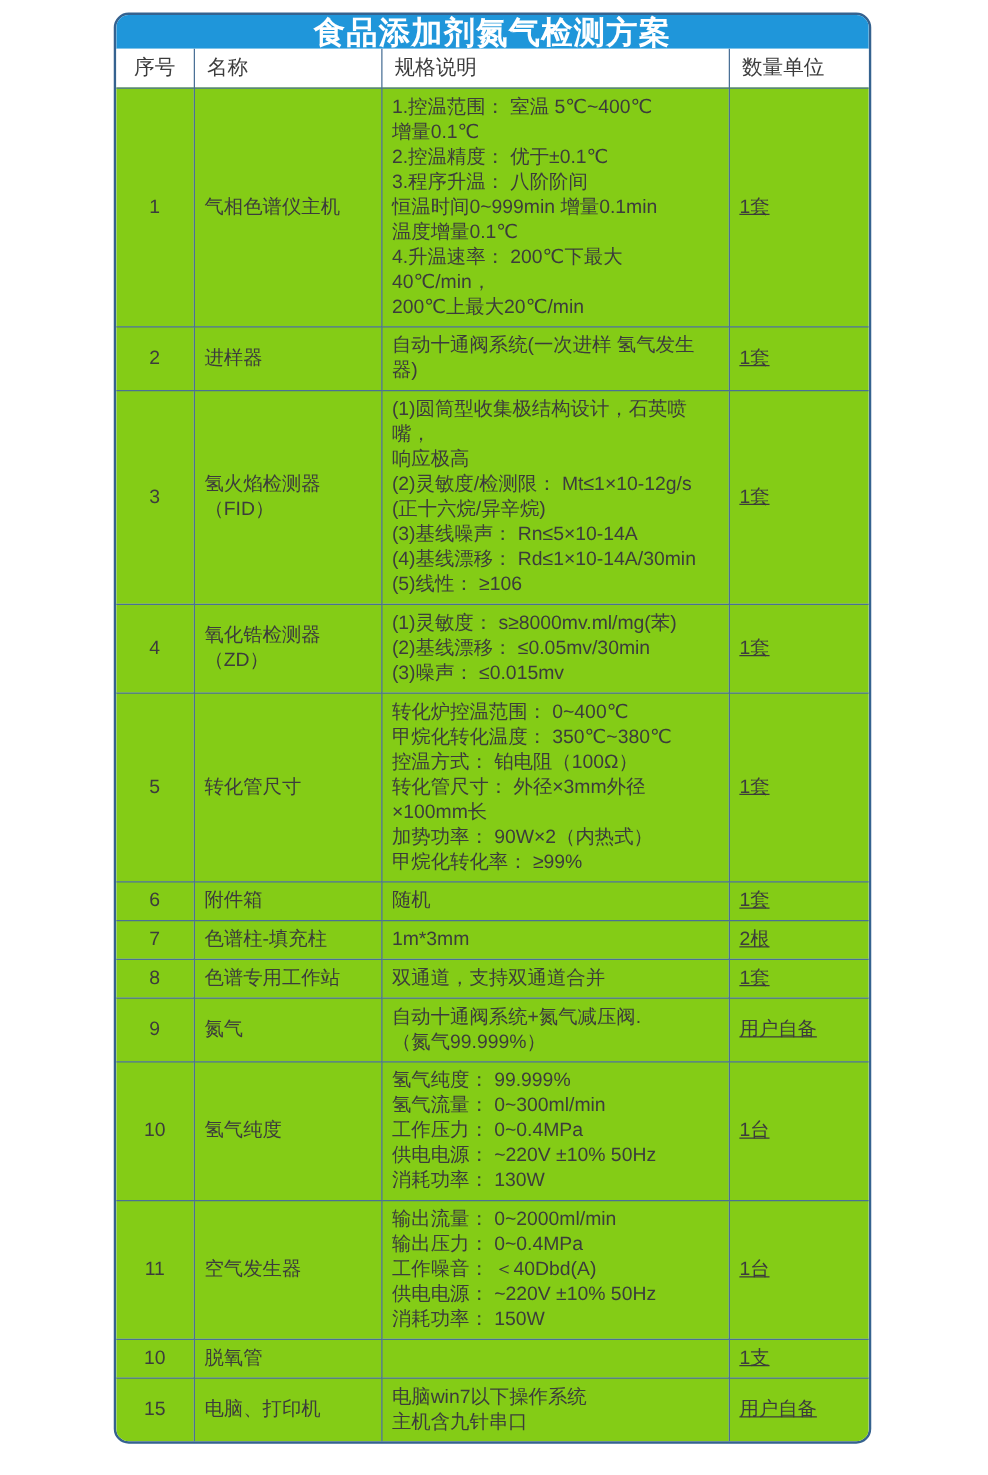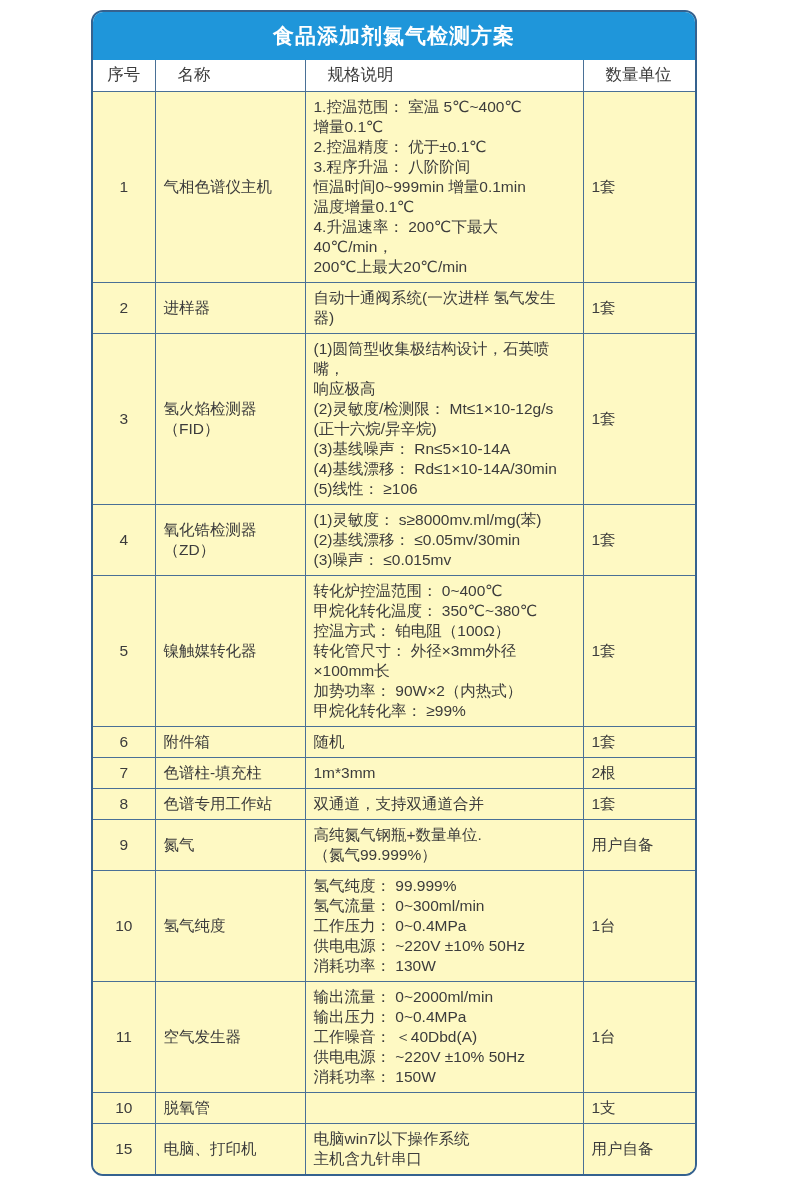--- a/index.html
+++ b/index.html
@@ -25,10 +25,10 @@
     background: #ffffff;
   }
   .title-bar {
-    height: 48px;
+    height: 27px;
     background: #1f96da;
     color: #ffffff;
-    font-size: 21px;
+    font-size: 25px;
     font-weight: bold;
     display: flex;
     align-items: center;

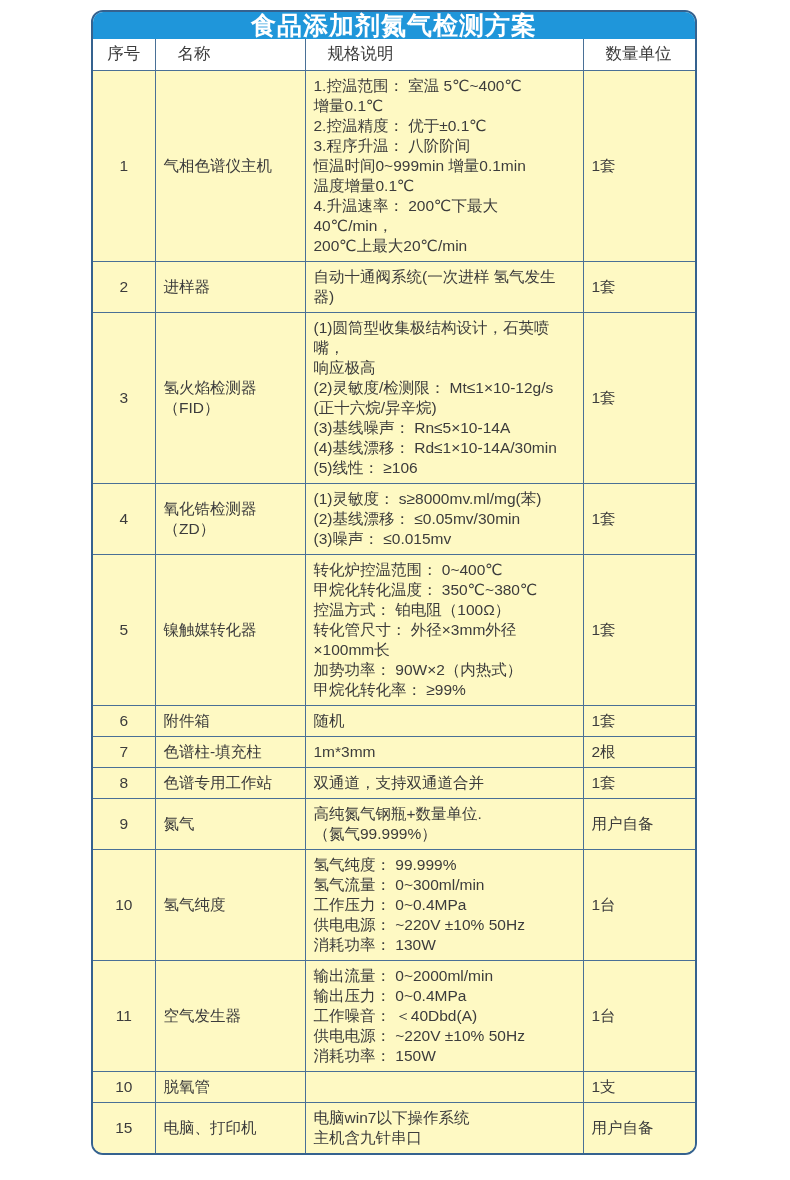--- a/index.html
+++ b/index.html
@@ -51,7 +51,7 @@
     font-size: 16.5px;
     font-weight: 400;
     text-align: left;
-    padding: 0 22px;
+    padding: 0 10px;
     background: #ffffff;
   }
   .spec th.h-index { text-align: center; padding: 0 2px; }

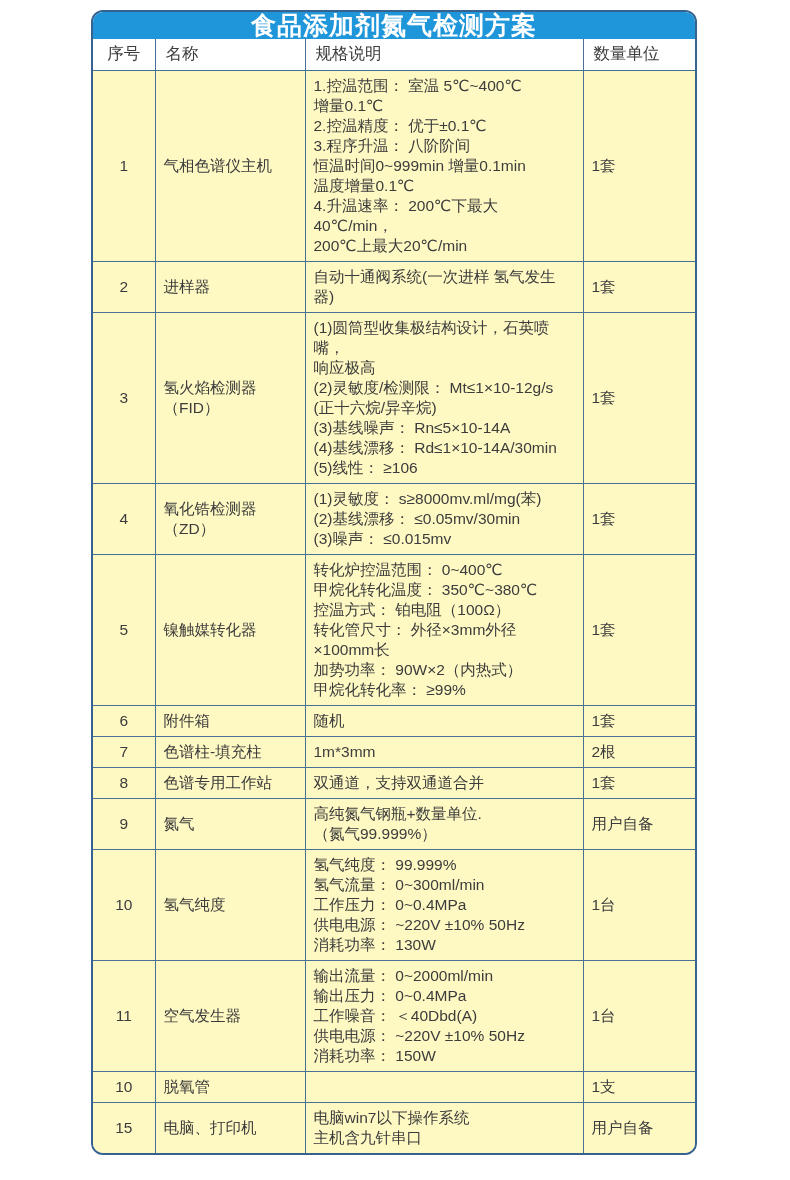--- a/index.html
+++ b/index.html
@@ -60,7 +60,7 @@
     line-height: 20px;
     padding: 5px 8px;
     vertical-align: middle;
-    background: #fef9c3;
+    background: #84cc16;
   }
   .c-index { text-align: center; font-size: 16px; }
   .c-name  { padding-left: 11px; }

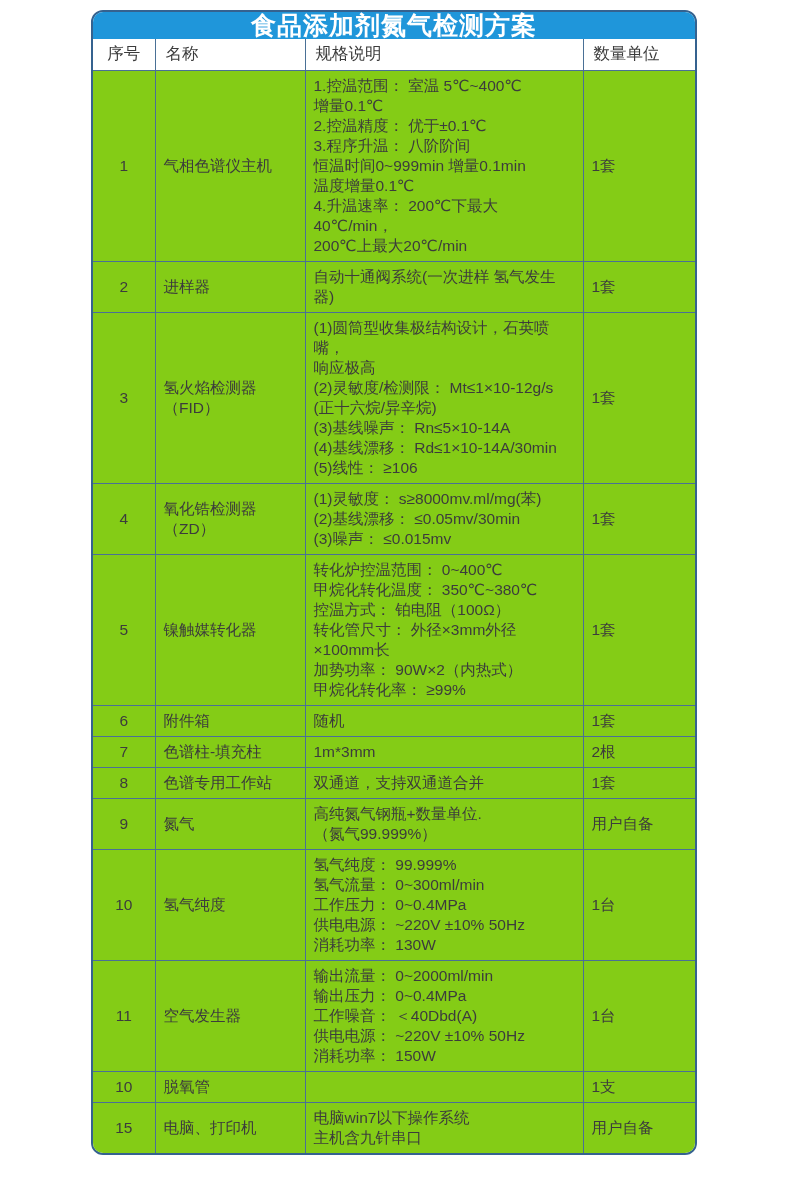--- a/index.html
+++ b/index.html
@@ -65,7 +65,7 @@
   .c-index { text-align: center; font-size: 16px; }
   .c-name  { padding-left: 11px; }
   .c-spec  { white-space: pre-line; padding-left: 6px; padding-right: 4px; }
-  .c-qty   { padding-left: 11px; font-size: 16px; }
+  .c-qty   { padding-left: 11px; font-size: 16px; text-decoration: underline; }
 </style>
 </head>
 <body>

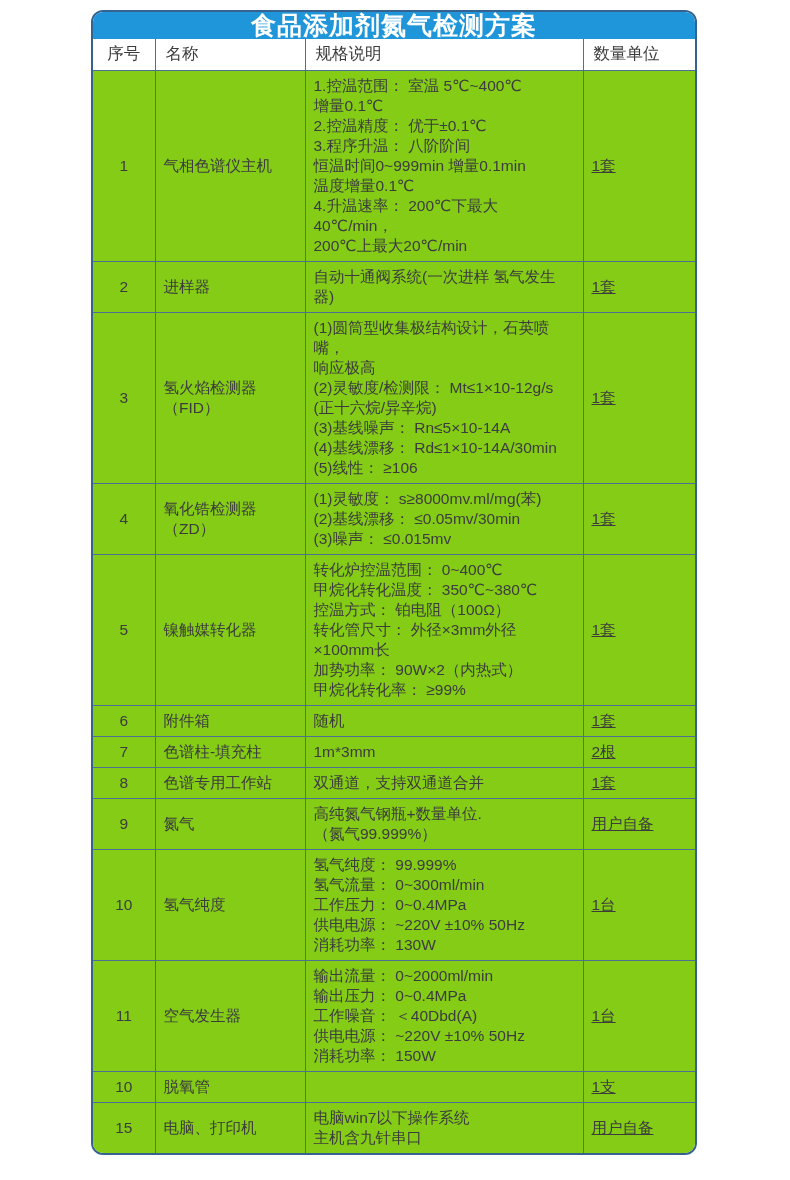--- a/index.html
+++ b/index.html
@@ -135,7 +135,7 @@
 
   <tr>
     <td class="c-index">5</td>
-    <td class="c-name">镍触媒转化器</td>
+    <td class="c-name">转化管尺寸</td>
     <td class="c-spec">转化炉控温范围： 0~400℃
 甲烷化转化温度： 350℃~380℃
 控温方式： 铂电阻（100Ω）

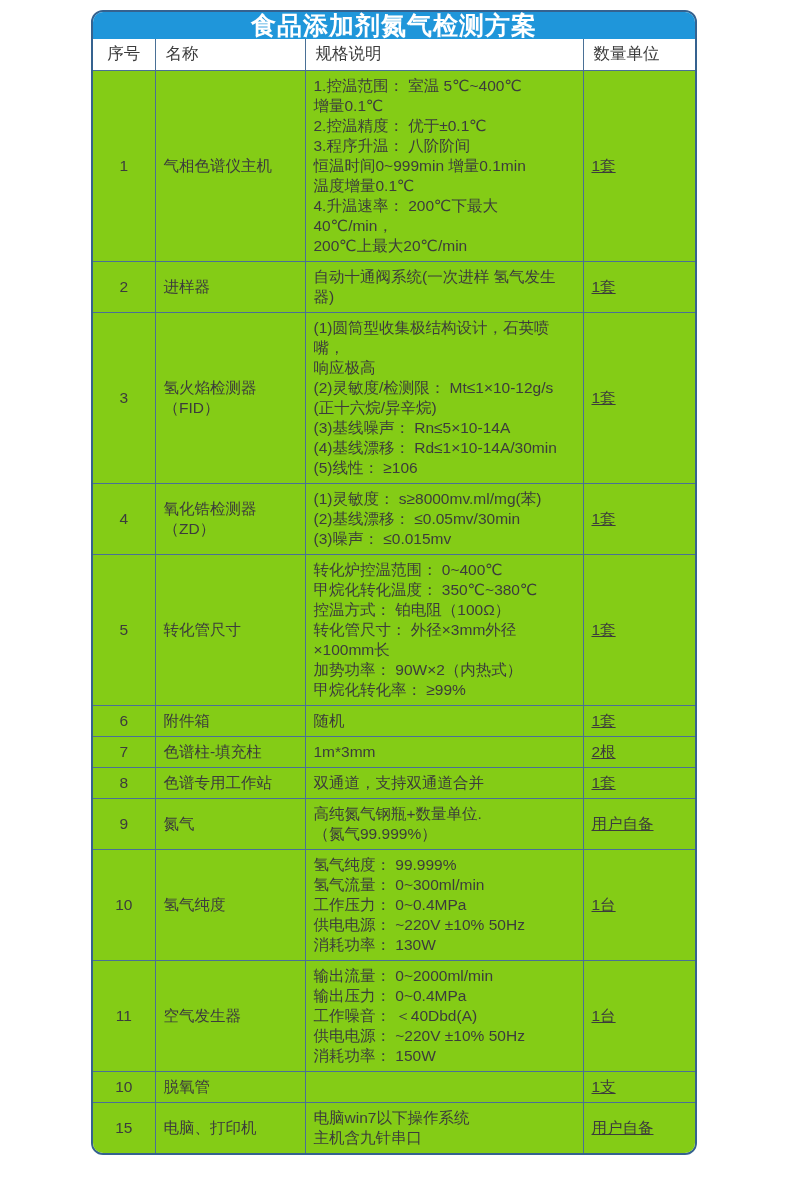--- a/index.html
+++ b/index.html
@@ -169,7 +169,7 @@
   <tr>
     <td class="c-index">9</td>
     <td class="c-name">氮气</td>
-    <td class="c-spec">高纯氮气钢瓶+数量单位.
+    <td class="c-spec">自动十通阀系统+氮气减压阀.
 （氮气99.999%）</td>
     <td class="c-qty">用户自备</td>
   </tr>

